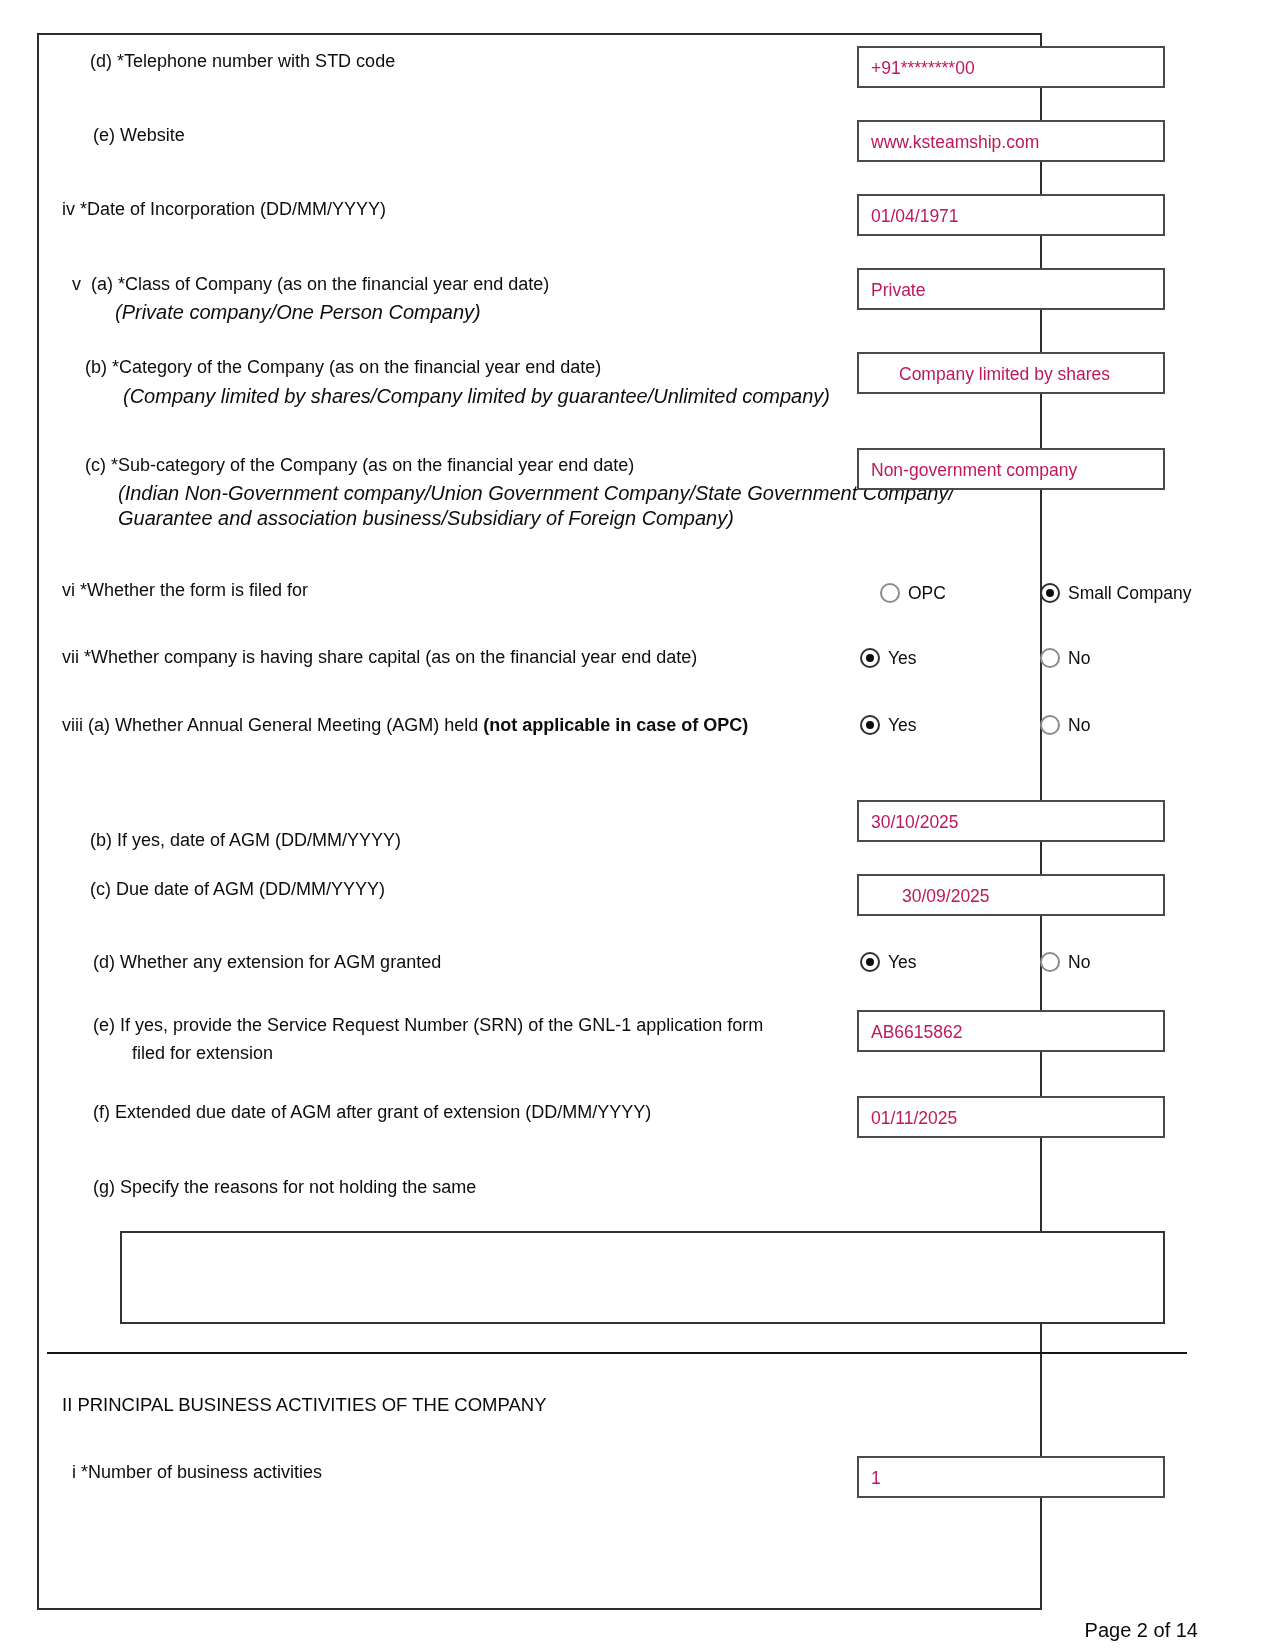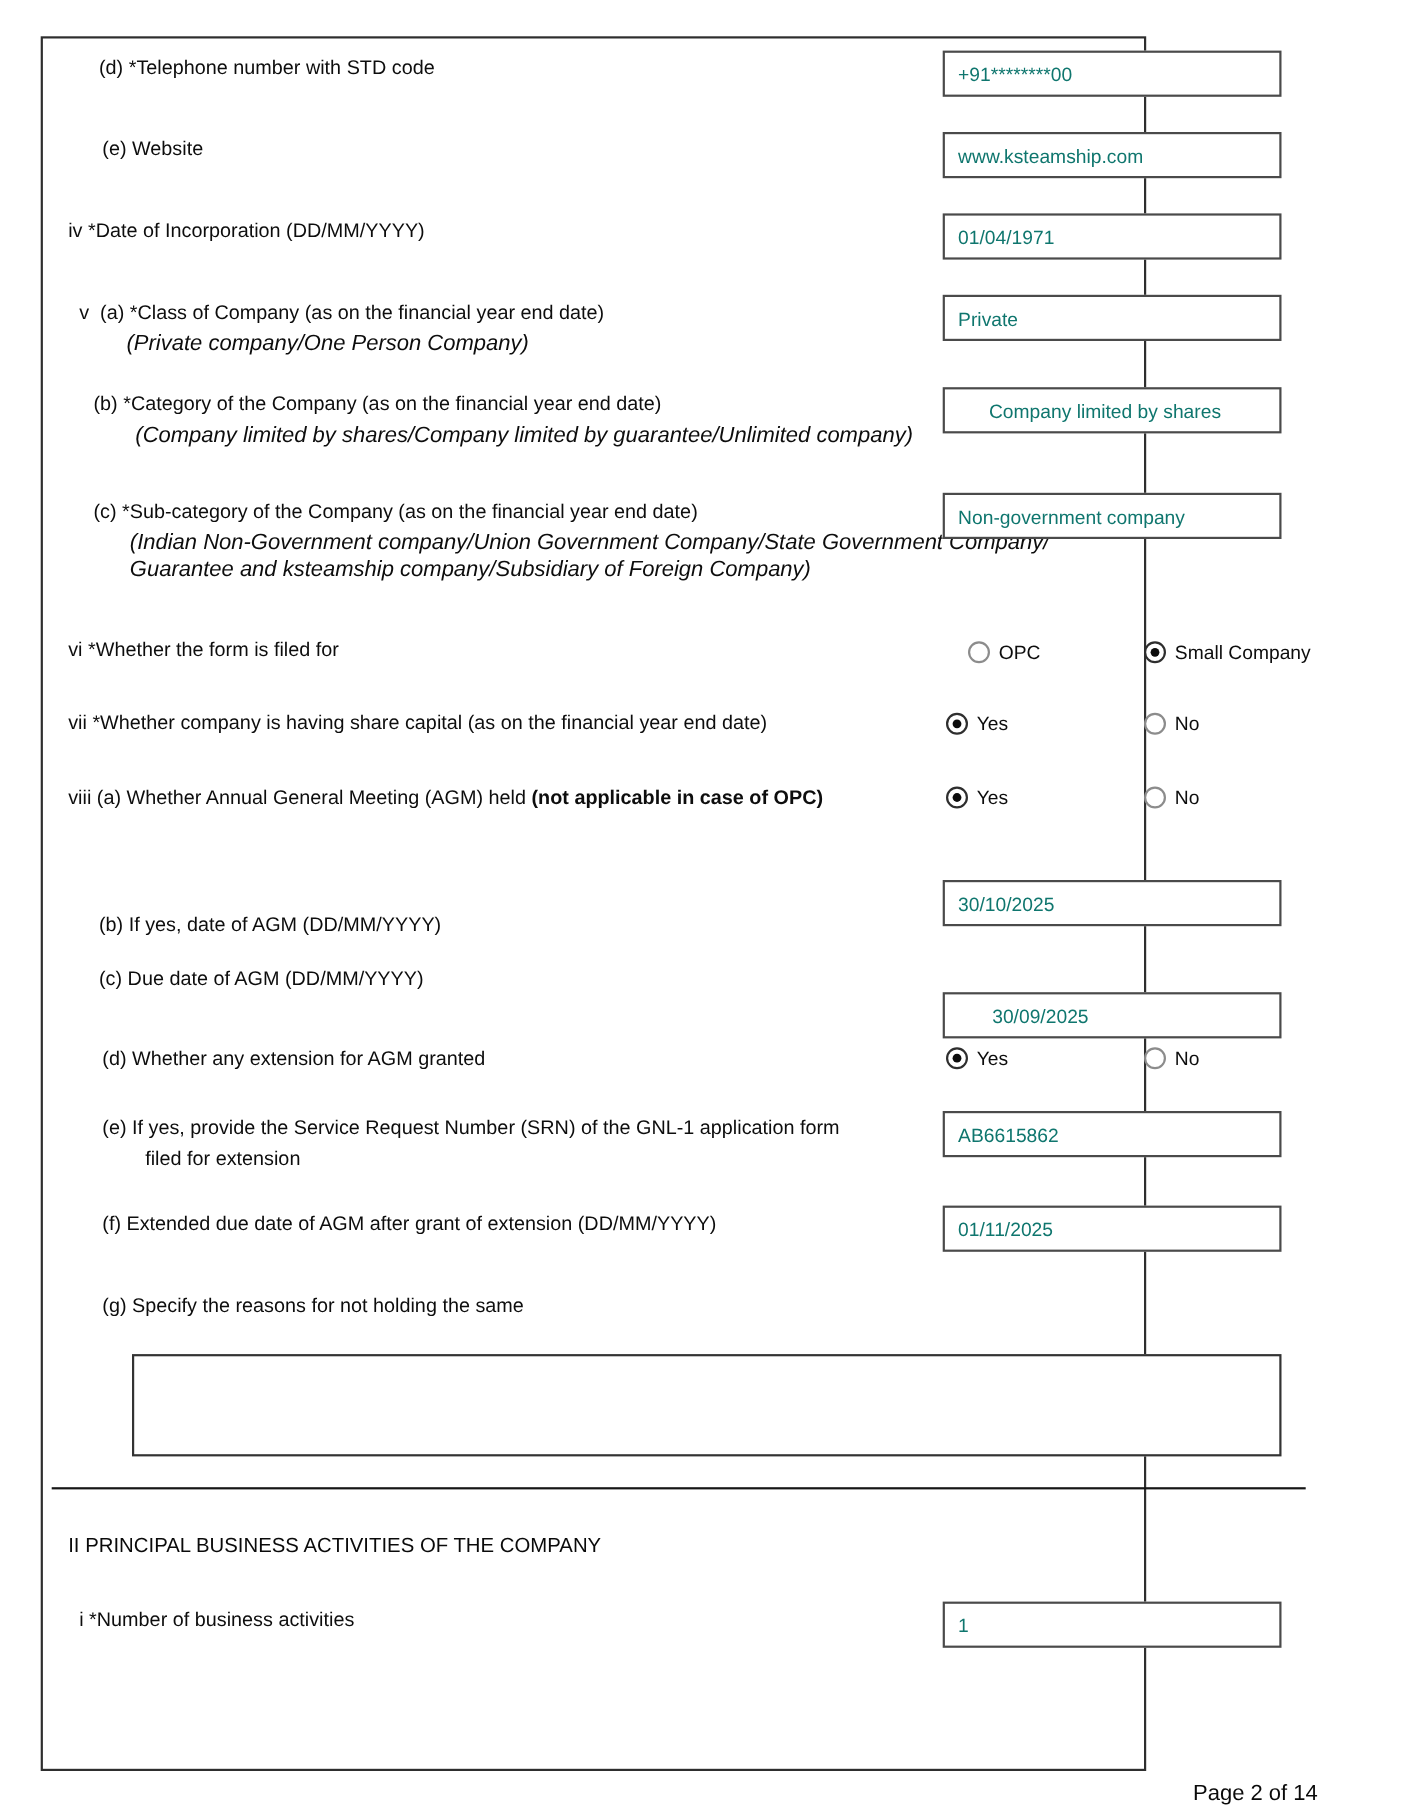--- a/index.html
+++ b/index.html
@@ -24,7 +24,7 @@
     position:absolute; left:855px; width:308px; height:42px;
     border:2px solid #4a4a4a; background:#fff; box-sizing:border-box;
     display:flex; align-items:center; padding:3px 8px 0 12px;
-    font-size:17.5px; color:#0f766e; white-space:pre;
+    font-size:17.5px; color:#be185d; white-space:pre;
   }
   .radio-row {
     position:absolute; display:flex; align-items:center; gap:8px; height:22px;

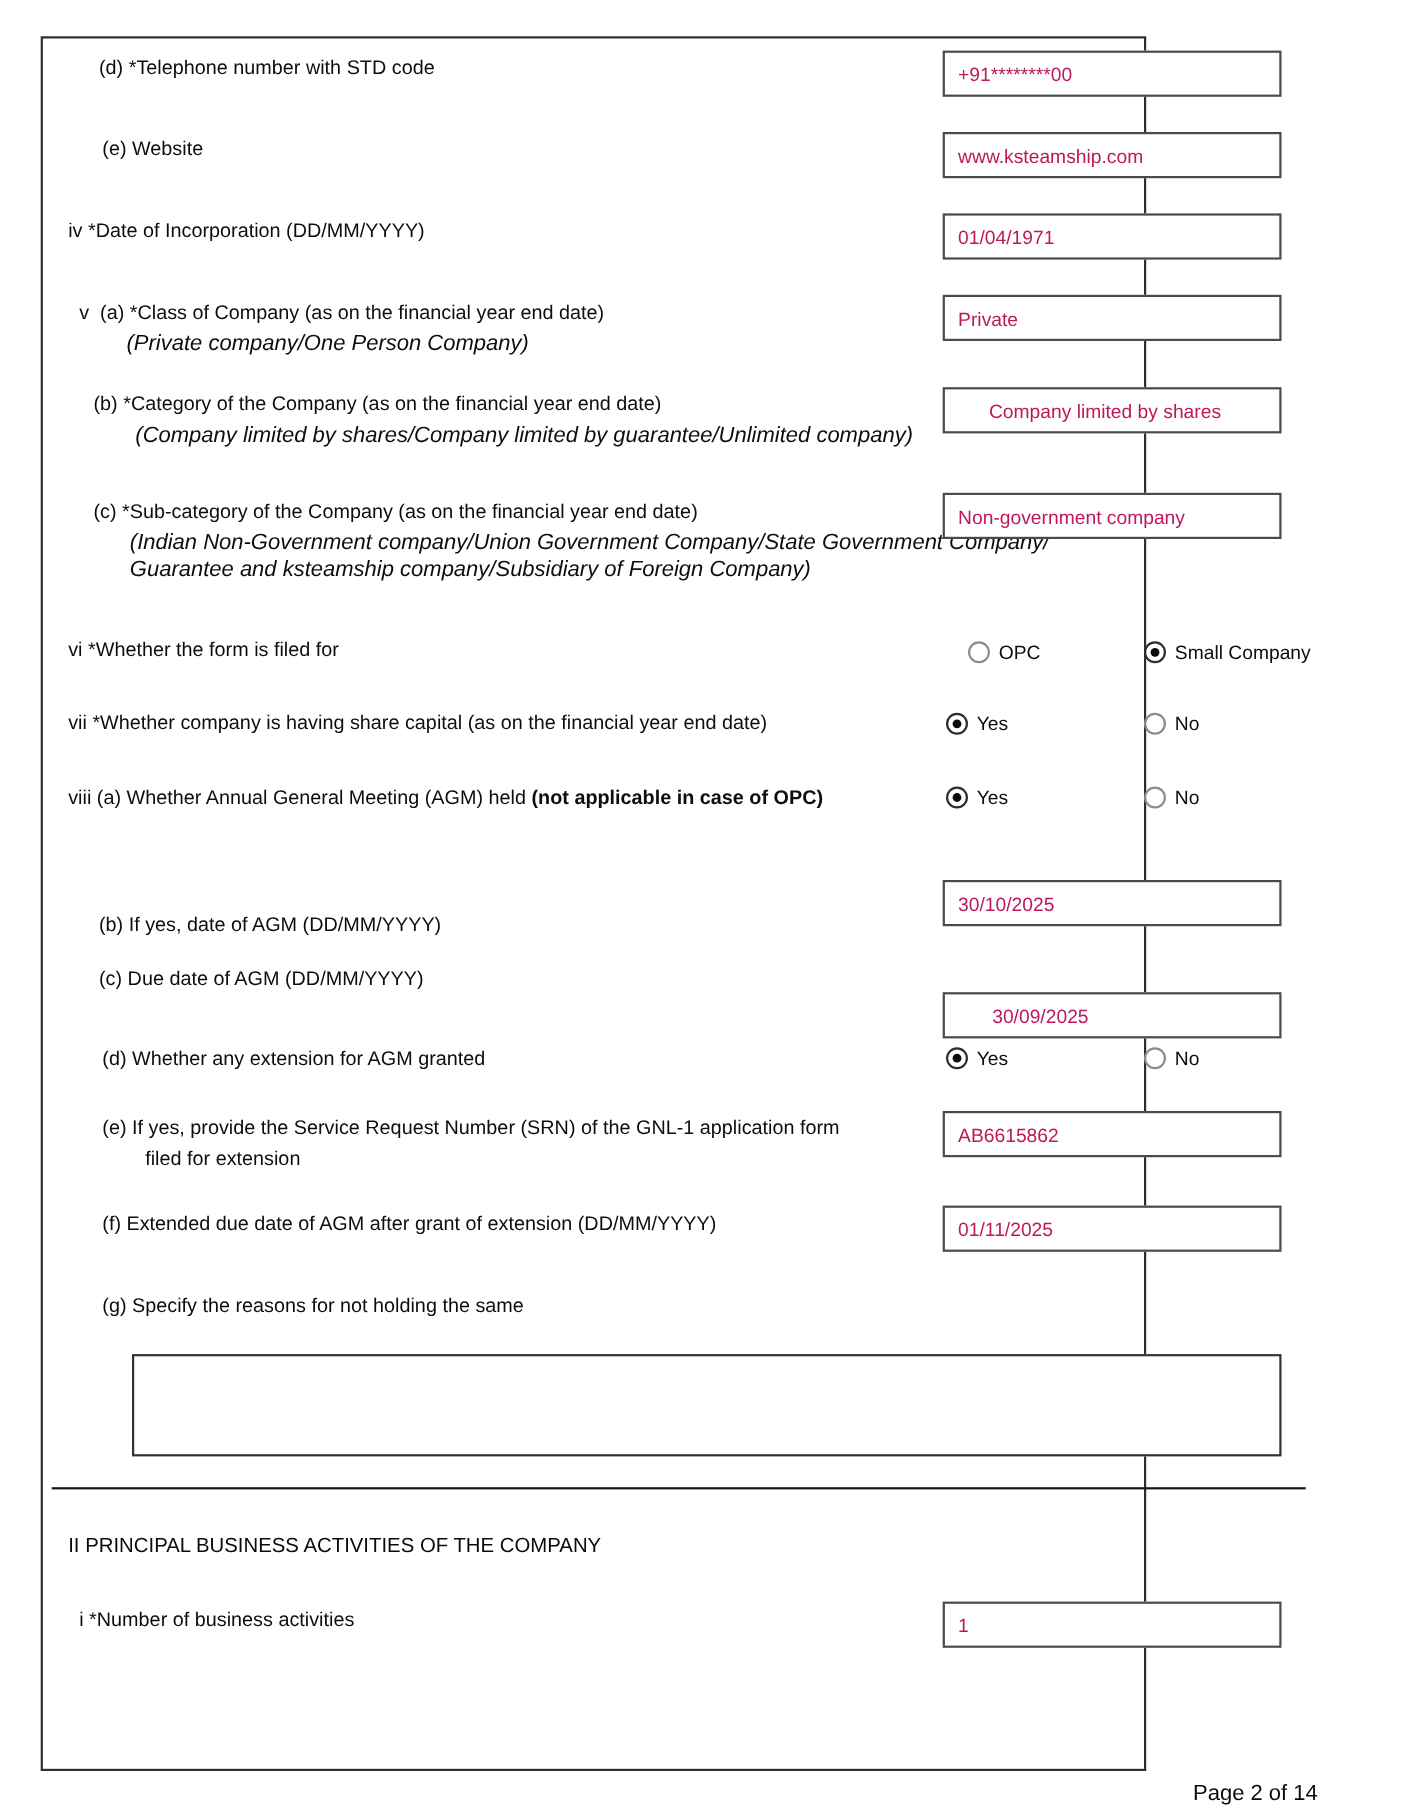--- a/index.html
+++ b/index.html
@@ -82,7 +82,7 @@
 
     <span class="lbl" style="left:46px; top:419px;">(c) *Sub-category of the Company (as on the financial year end date)</span>
     <span class="hint" style="left:79px; top:448px;">(Indian Non-Government company/Union Government Company/State Government Company/</span>
-    <span class="hint" style="left:79px; top:473px;">Guarantee and ksteamship company/Subsidiary of Foreign Company)</span>
+    <span class="hint" style="left:79px; top:473px;">Guarantee and association business/Subsidiary of Foreign Company)</span>
     <div class="box" style="left:818px; top:413px;">Non-government company</div>
 
     <span class="lbl" style="left:23px; top:544px;">vi *Whether the form is filed for</span>

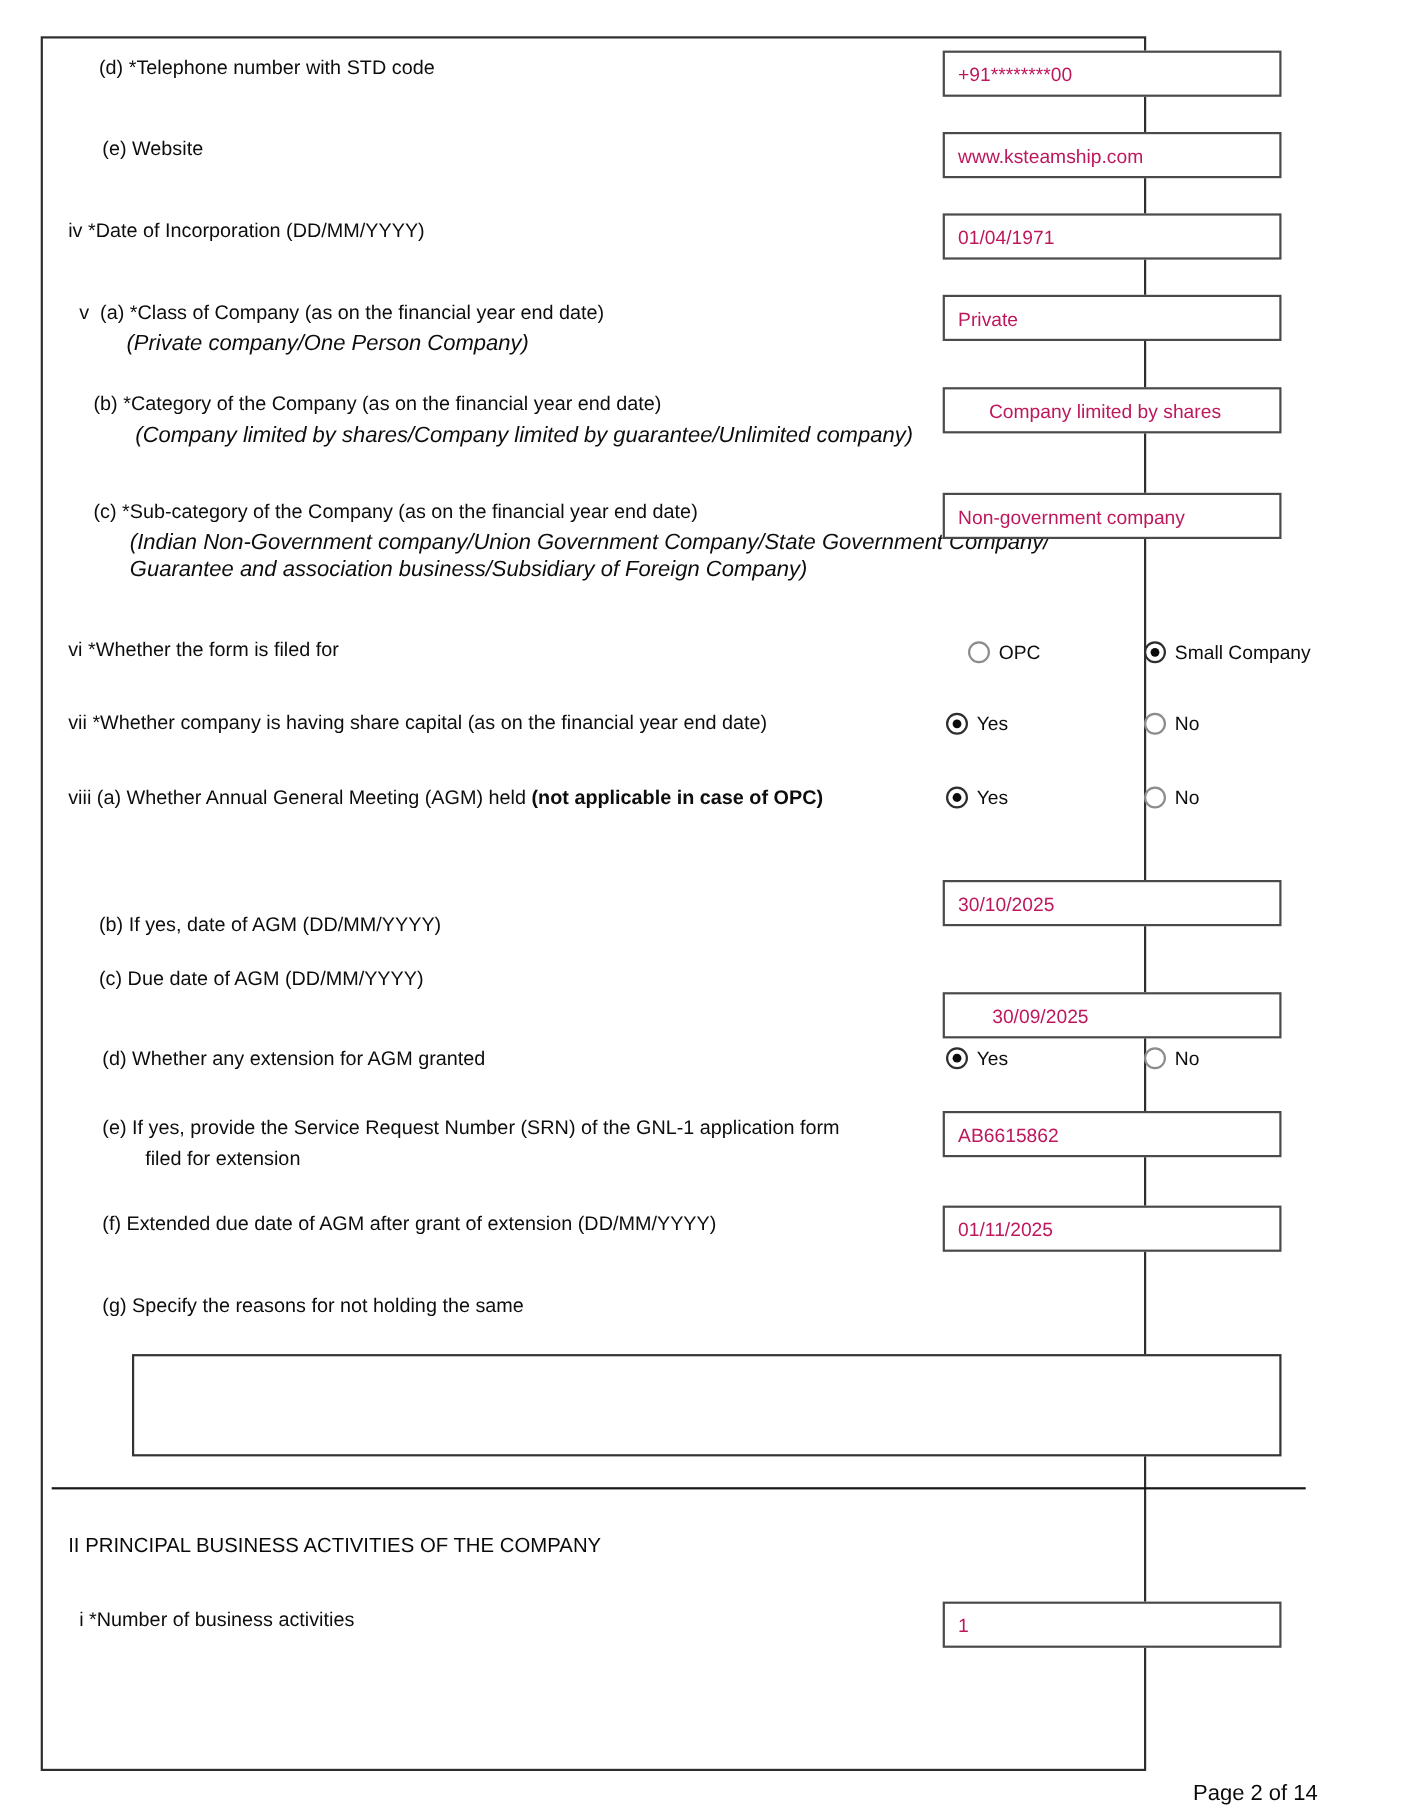--- a/index.html
+++ b/index.html
@@ -119,7 +119,7 @@
     <div class="box" style="left:818px; top:765px;">30/10/2025</div>
 
     <span class="lbl" style="left:51px; top:843px;">(c) Due date of AGM (DD/MM/YYYY)</span>
-    <div class="box" style="left:818px; top:867px;padding-left:43px;">30/09/2025</div>
+    <div class="box" style="left:818px; top:839px;padding-left:43px;">30/09/2025</div>
 
     <span class="lbl" style="left:54px; top:916px;">(d) Whether any extension for AGM granted</span>
     <div class="radio-row" style="left:821px; top:916px;">

